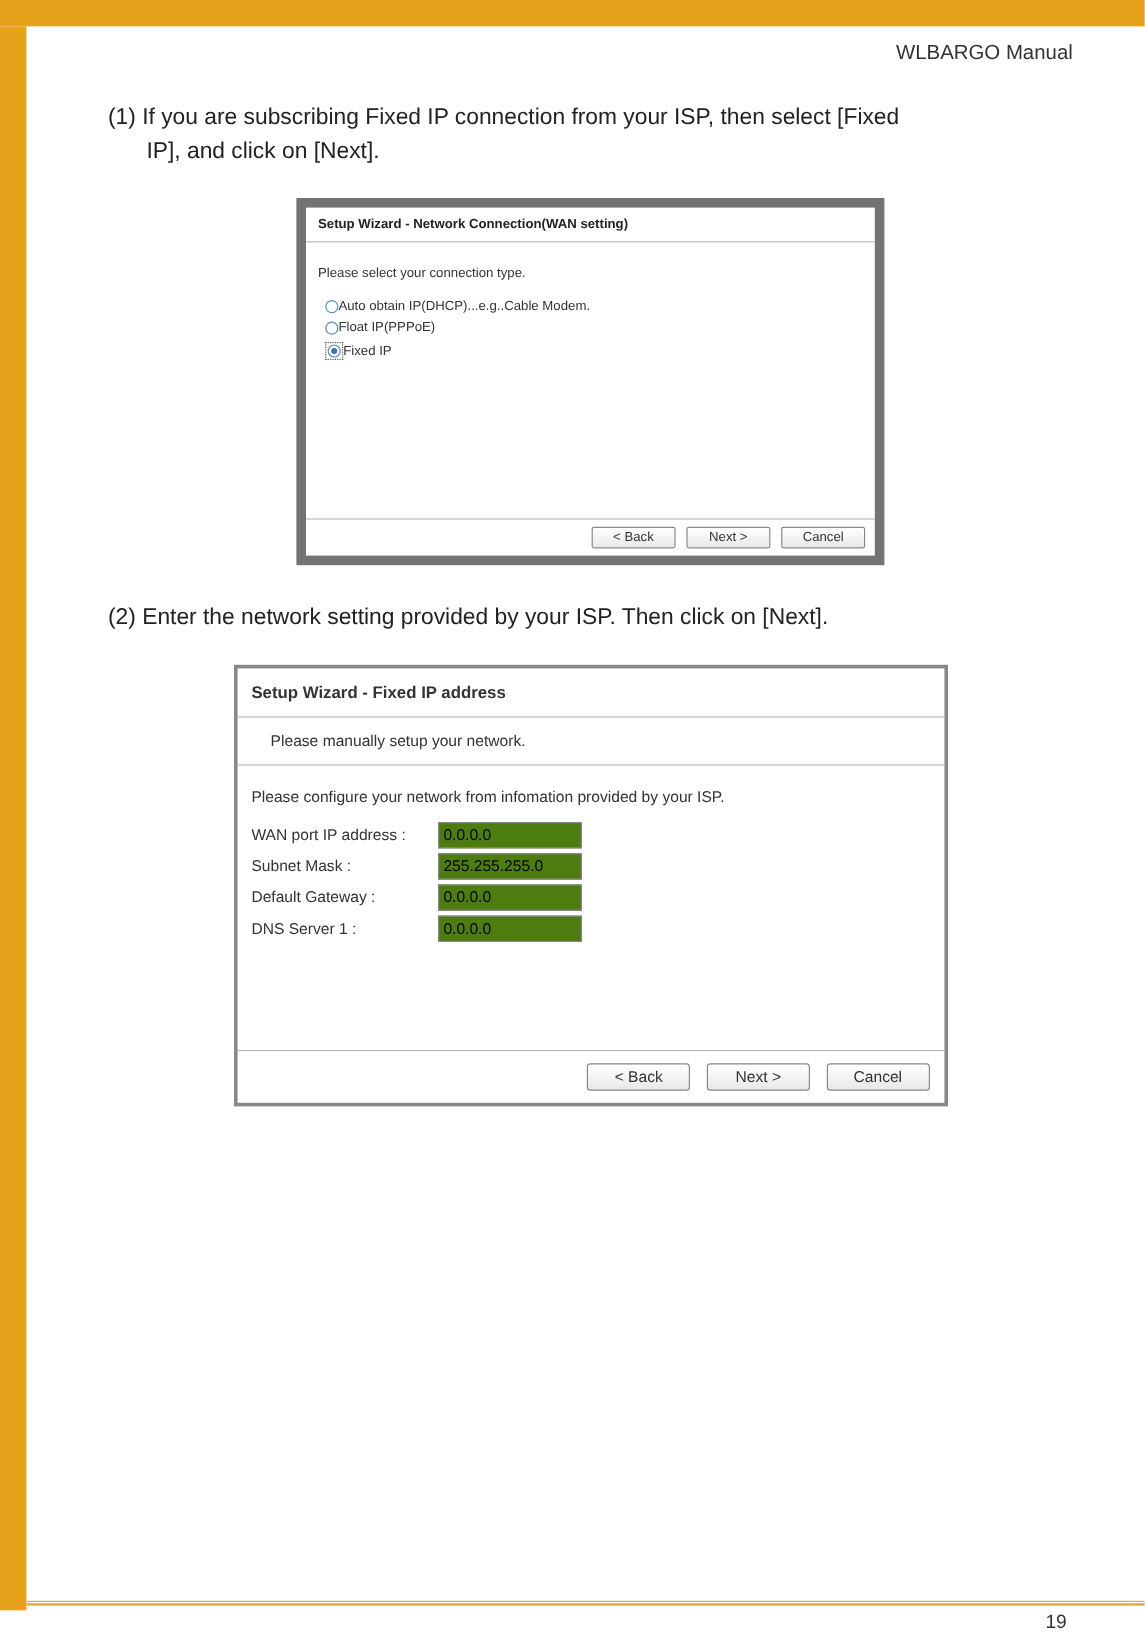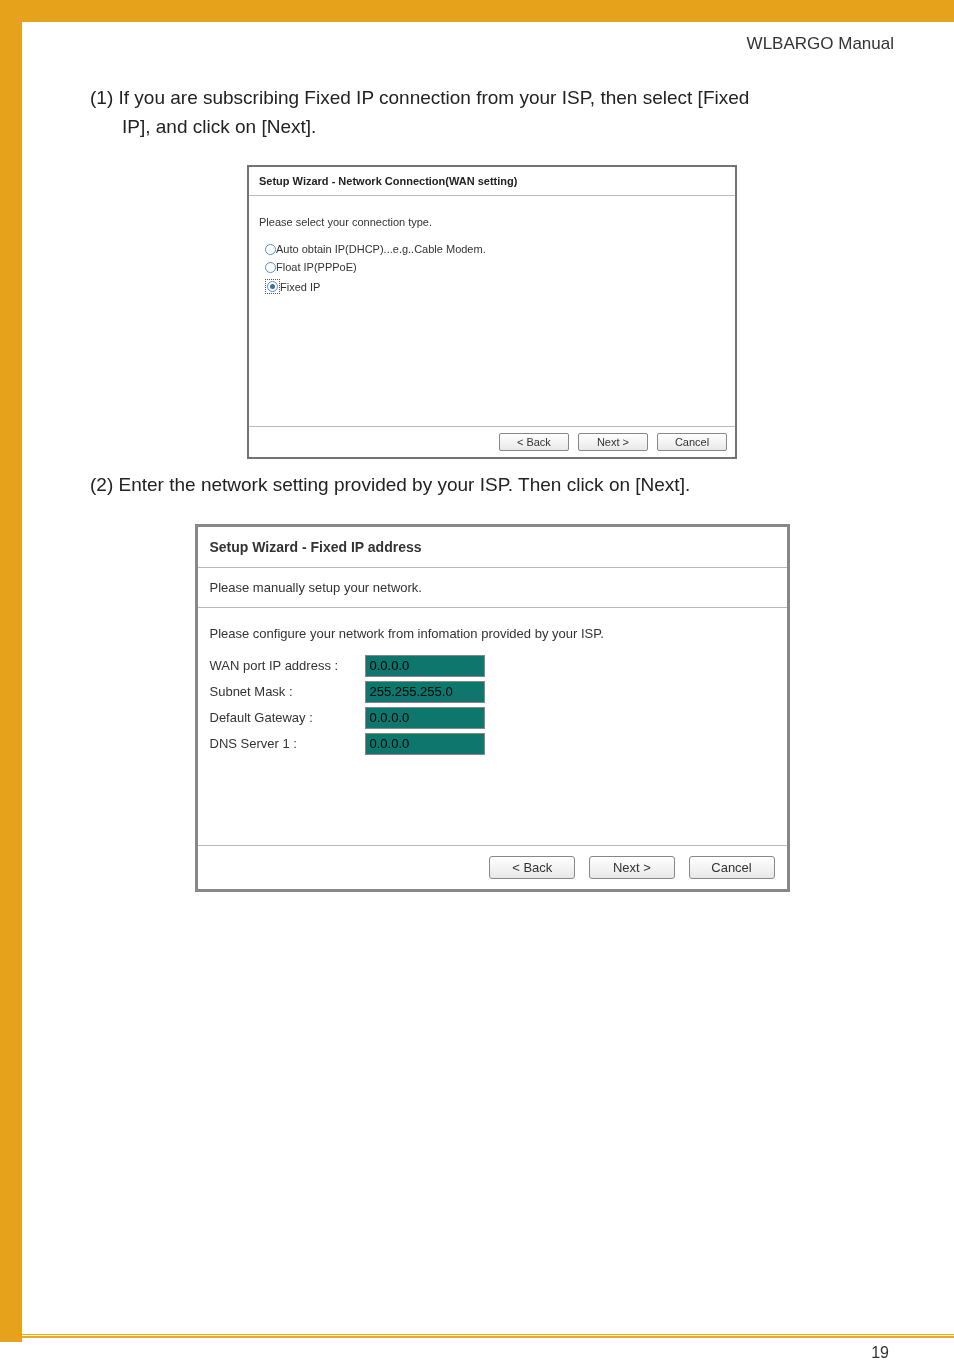--- a/index.html
+++ b/index.html
@@ -46,8 +46,8 @@
     
     .wizard1 {
       width: 490px;
-      margin: 0 auto 12px auto;
-      border: 2px solid #737373;
+      margin: 0 auto 30px auto;
+      border: 8px solid #737373;
       background: #fff;
       font-family: Tahoma, Arial, sans-serif;
       font-size: 11px;

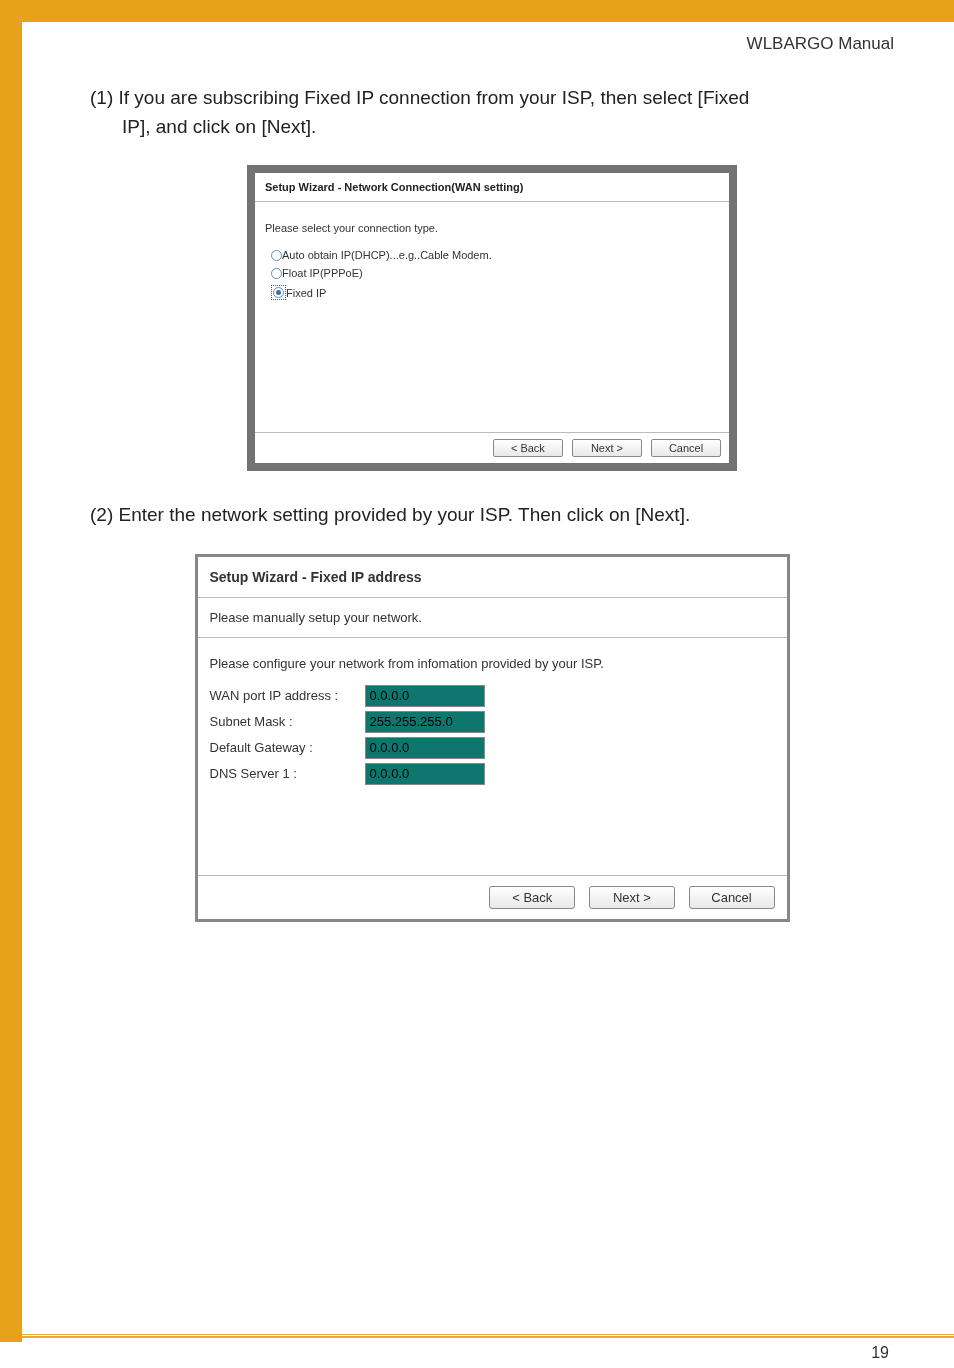--- a/index.html
+++ b/index.html
@@ -126,7 +126,7 @@
       border-bottom: 1px solid #bbb;
     }
     .wizard2 .w-sub {
-      padding: 12px 12px;
+      padding: 12px 28px;
       border-bottom: 1px solid #bbb;
     }
     .wizard2 .w-body {

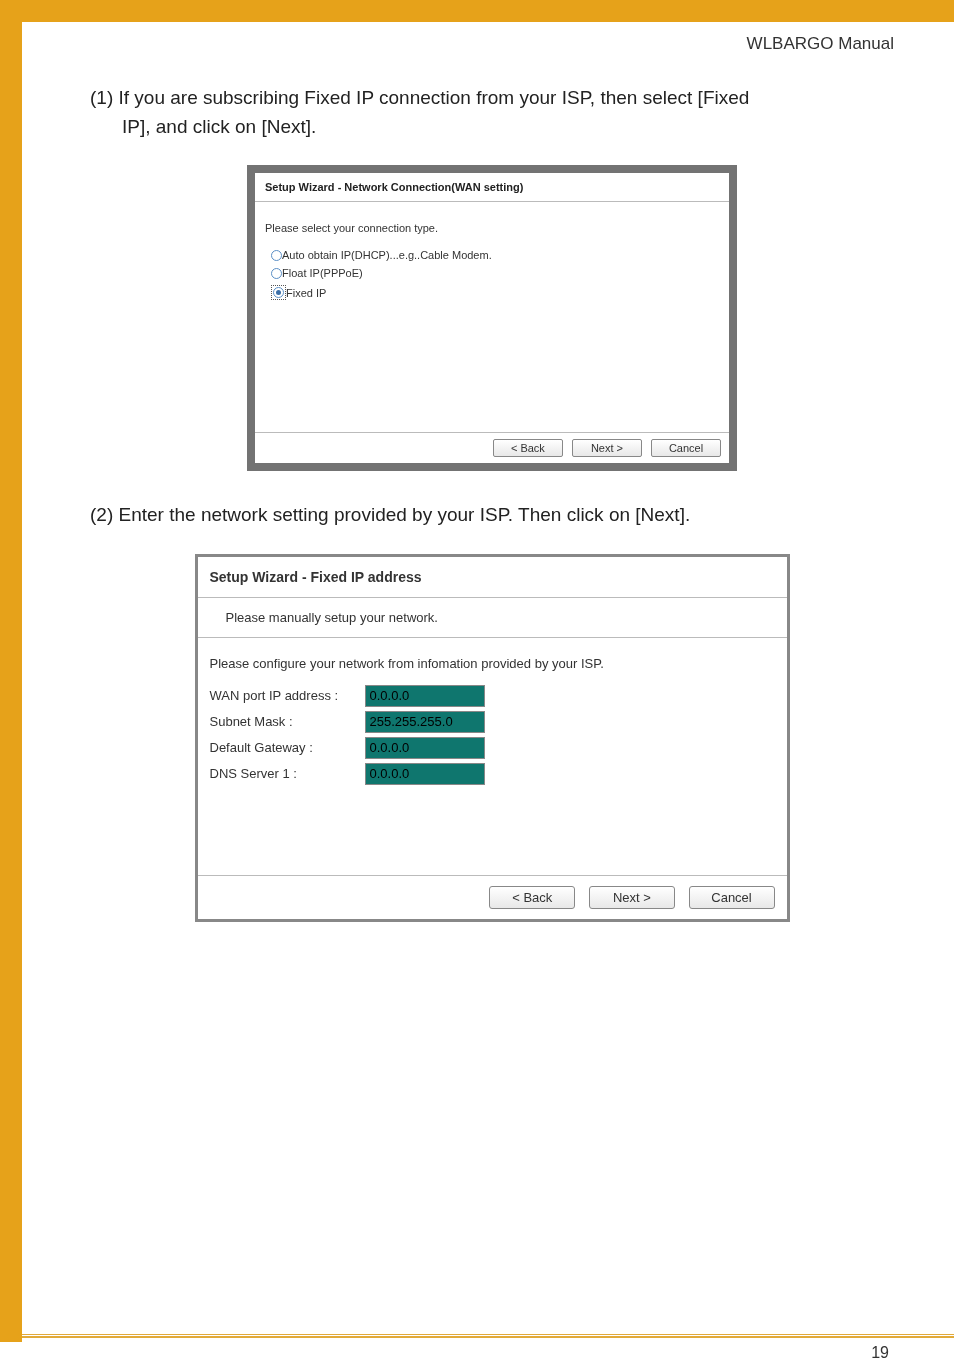--- a/index.html
+++ b/index.html
@@ -152,7 +152,7 @@
       font-family: Tahoma, Arial, sans-serif;
       width: 120px;
       height: 22px;
-      background: #0f766e;
+      background: #4d7c0f;
     }
     .wizard2 .w-btns {
       border-top: 1px solid #bbb;

